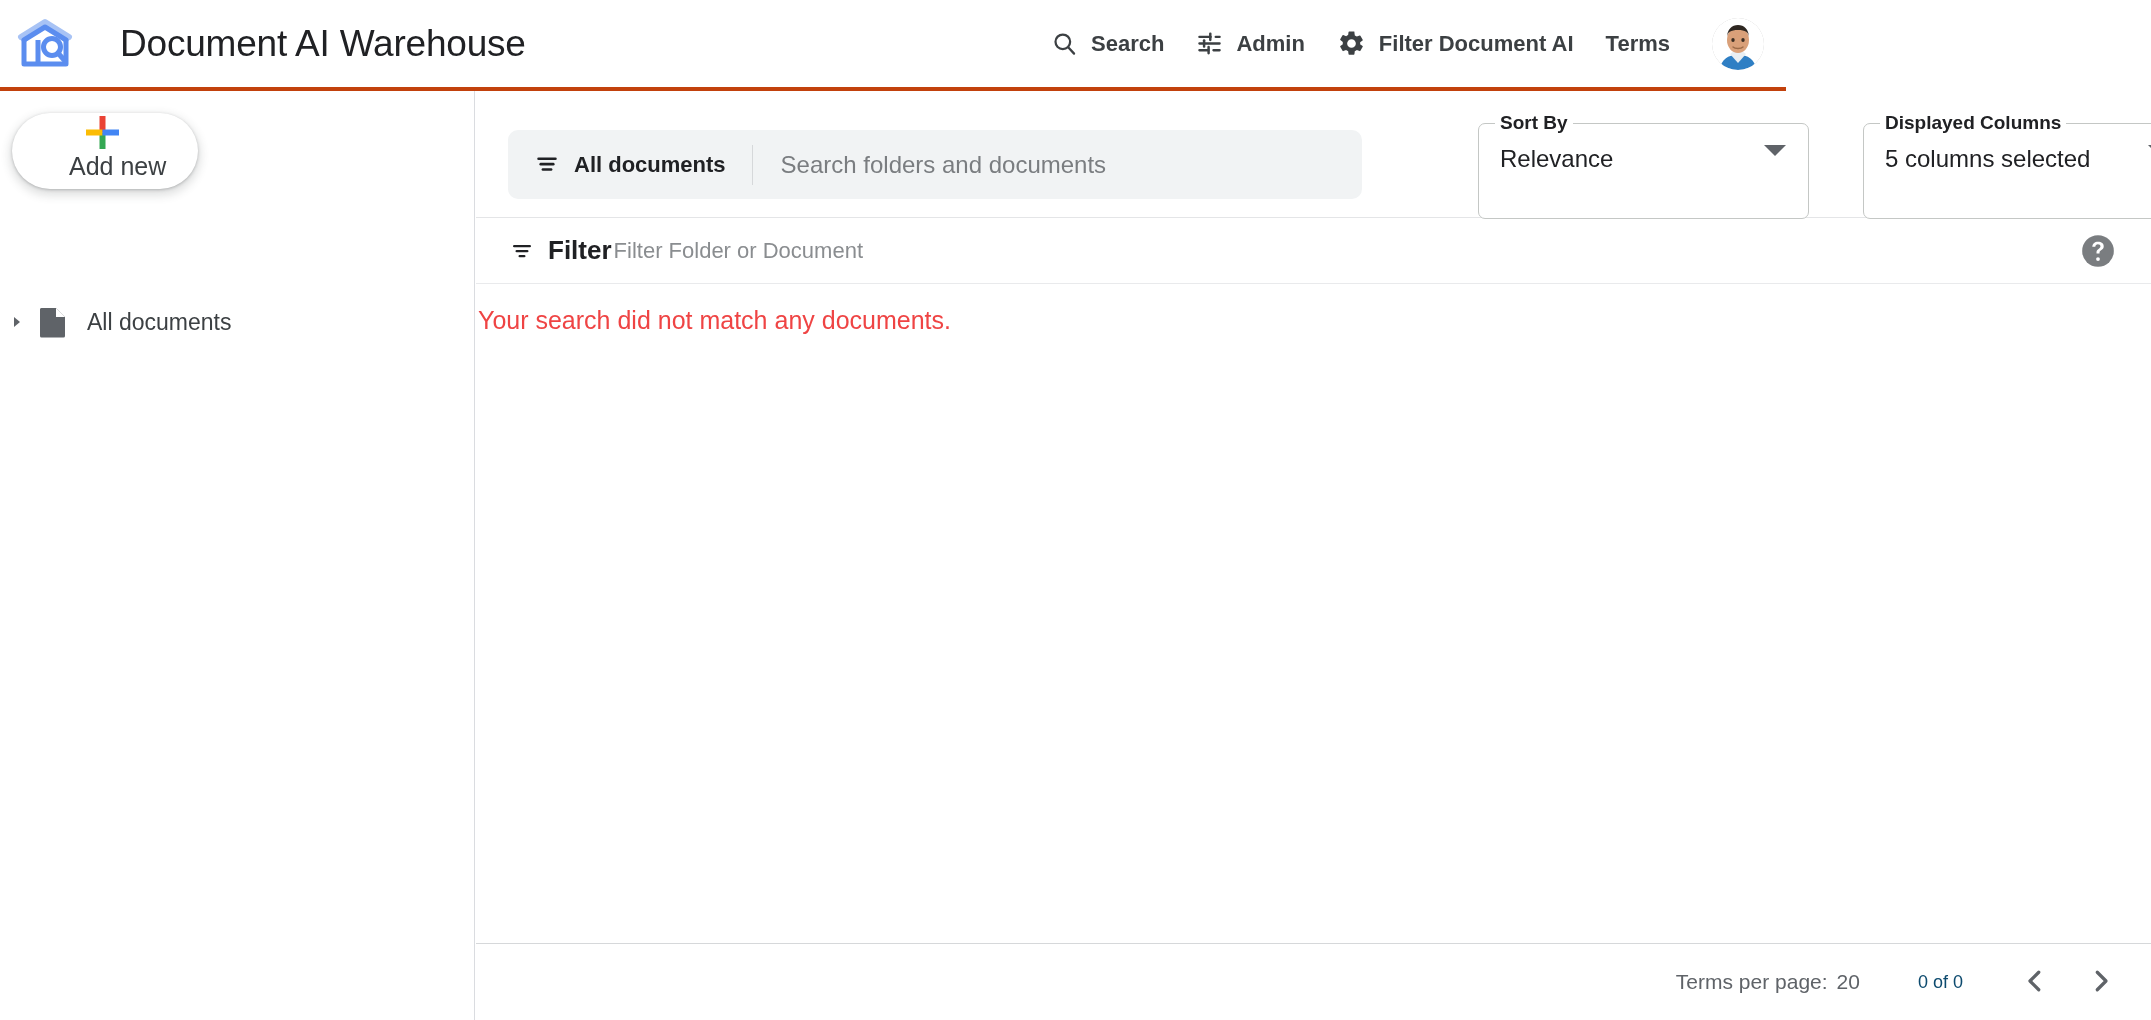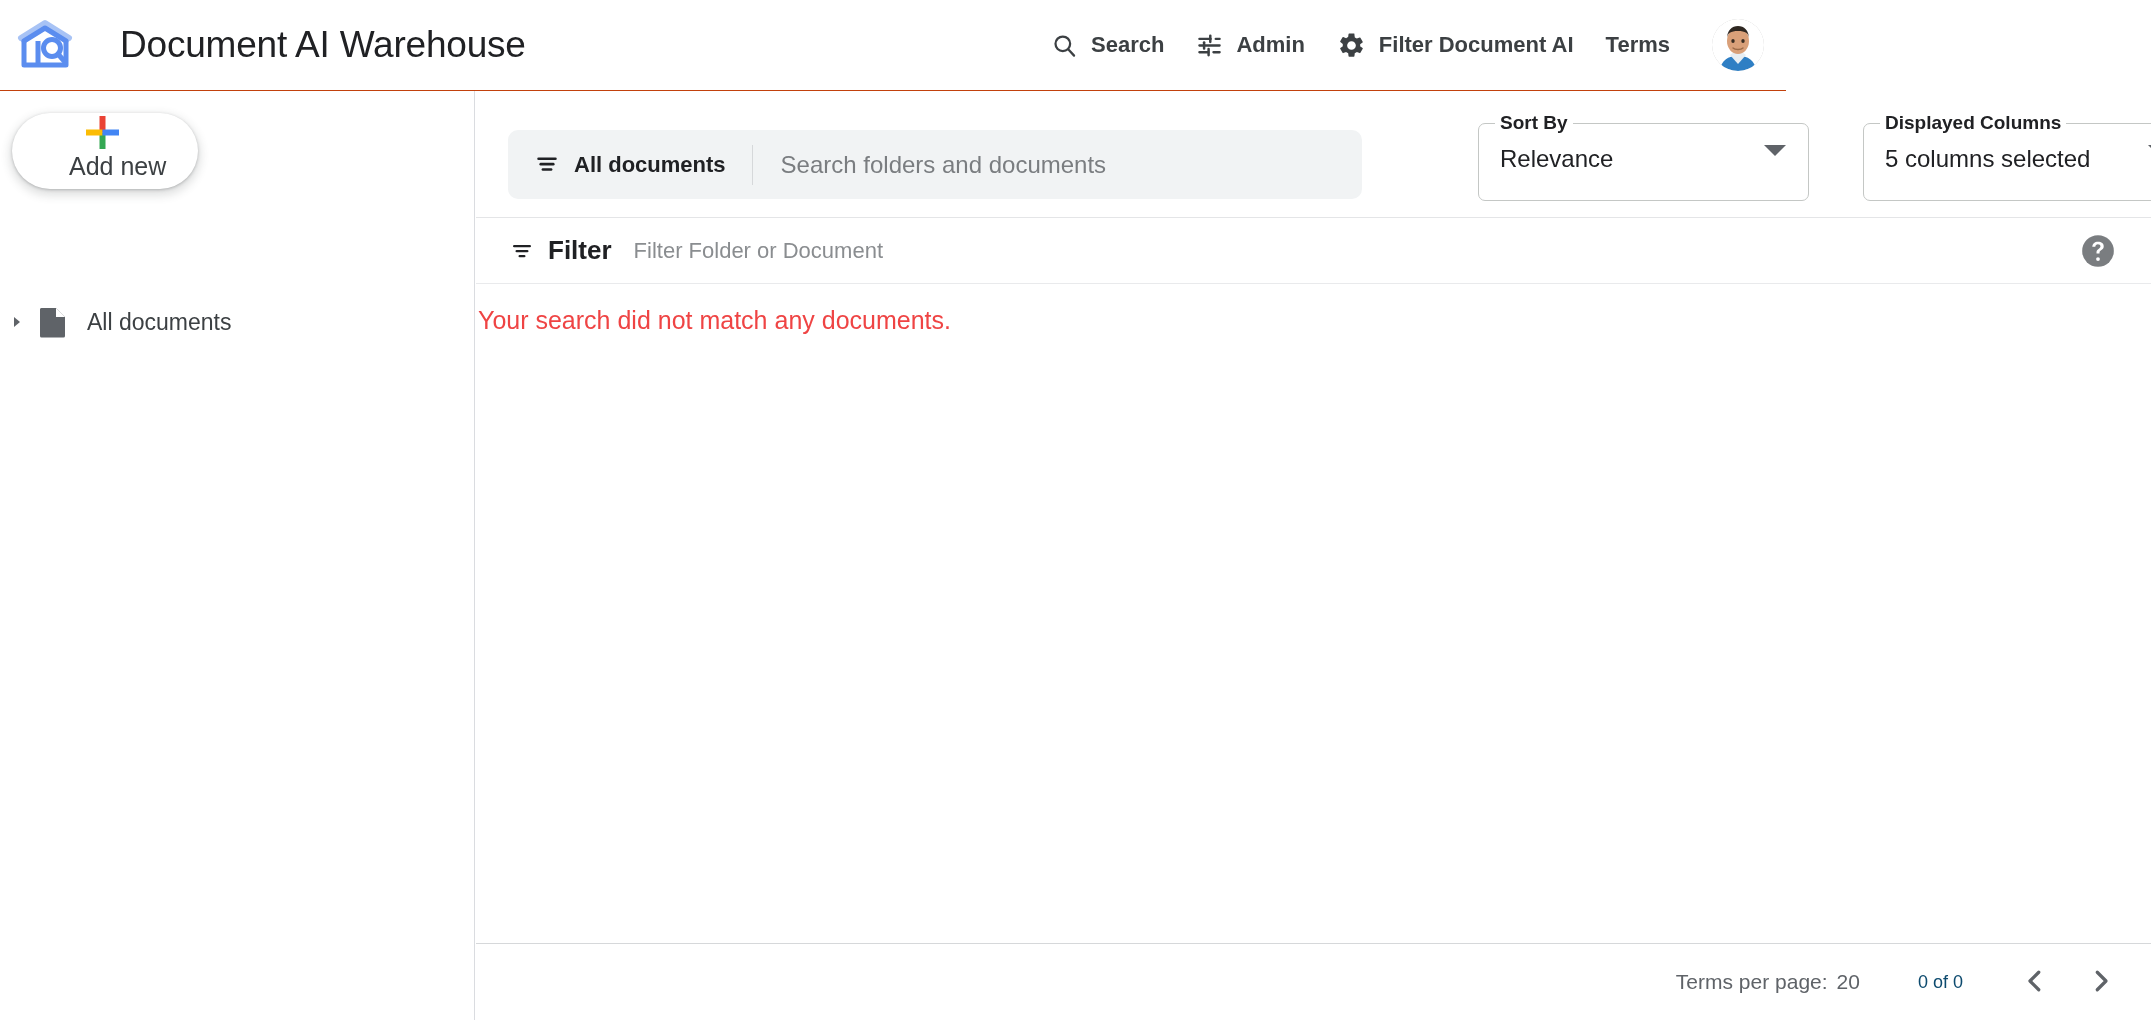--- a/index.html
+++ b/index.html
@@ -21,7 +21,7 @@
     position: absolute; left: 0; top: 0;
     width: 1786px; height: 91px;
     background: #ffffff;
-    border-bottom: 1px solid #c2410c;
+    border-bottom: 4px solid #c2410c;
     display: flex; align-items: center;
   }
   #brand { display: flex; align-items: center; padding-left: 17px; }

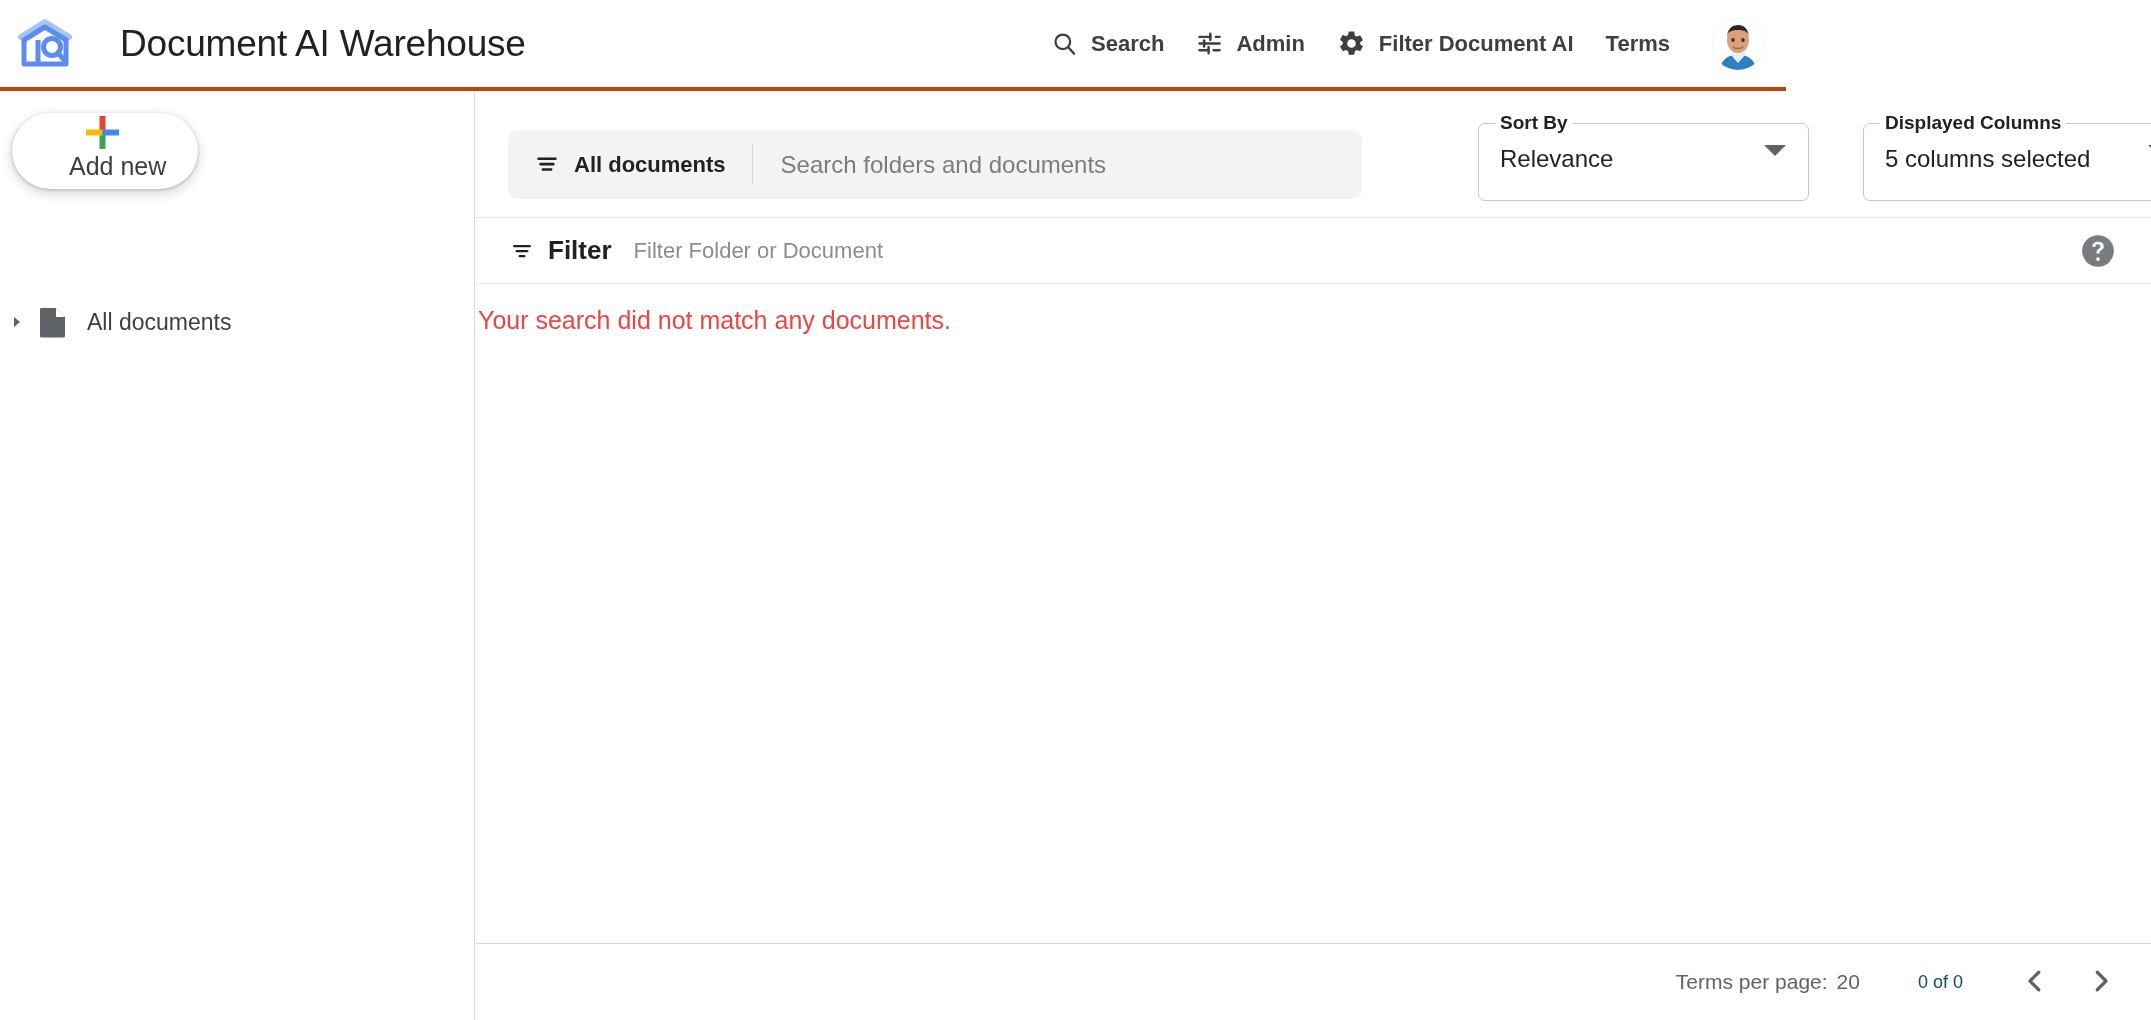--- a/index.html
+++ b/index.html
@@ -109,7 +109,7 @@
 
   
   .mdc-field {
-    position: absolute; top: 32px; height: 78px;
+    position: absolute; top: 32px; height: 96px;
     border: 1px solid #c4c7c5; border-radius: 7px;
     background: #fff; cursor: pointer;
   }

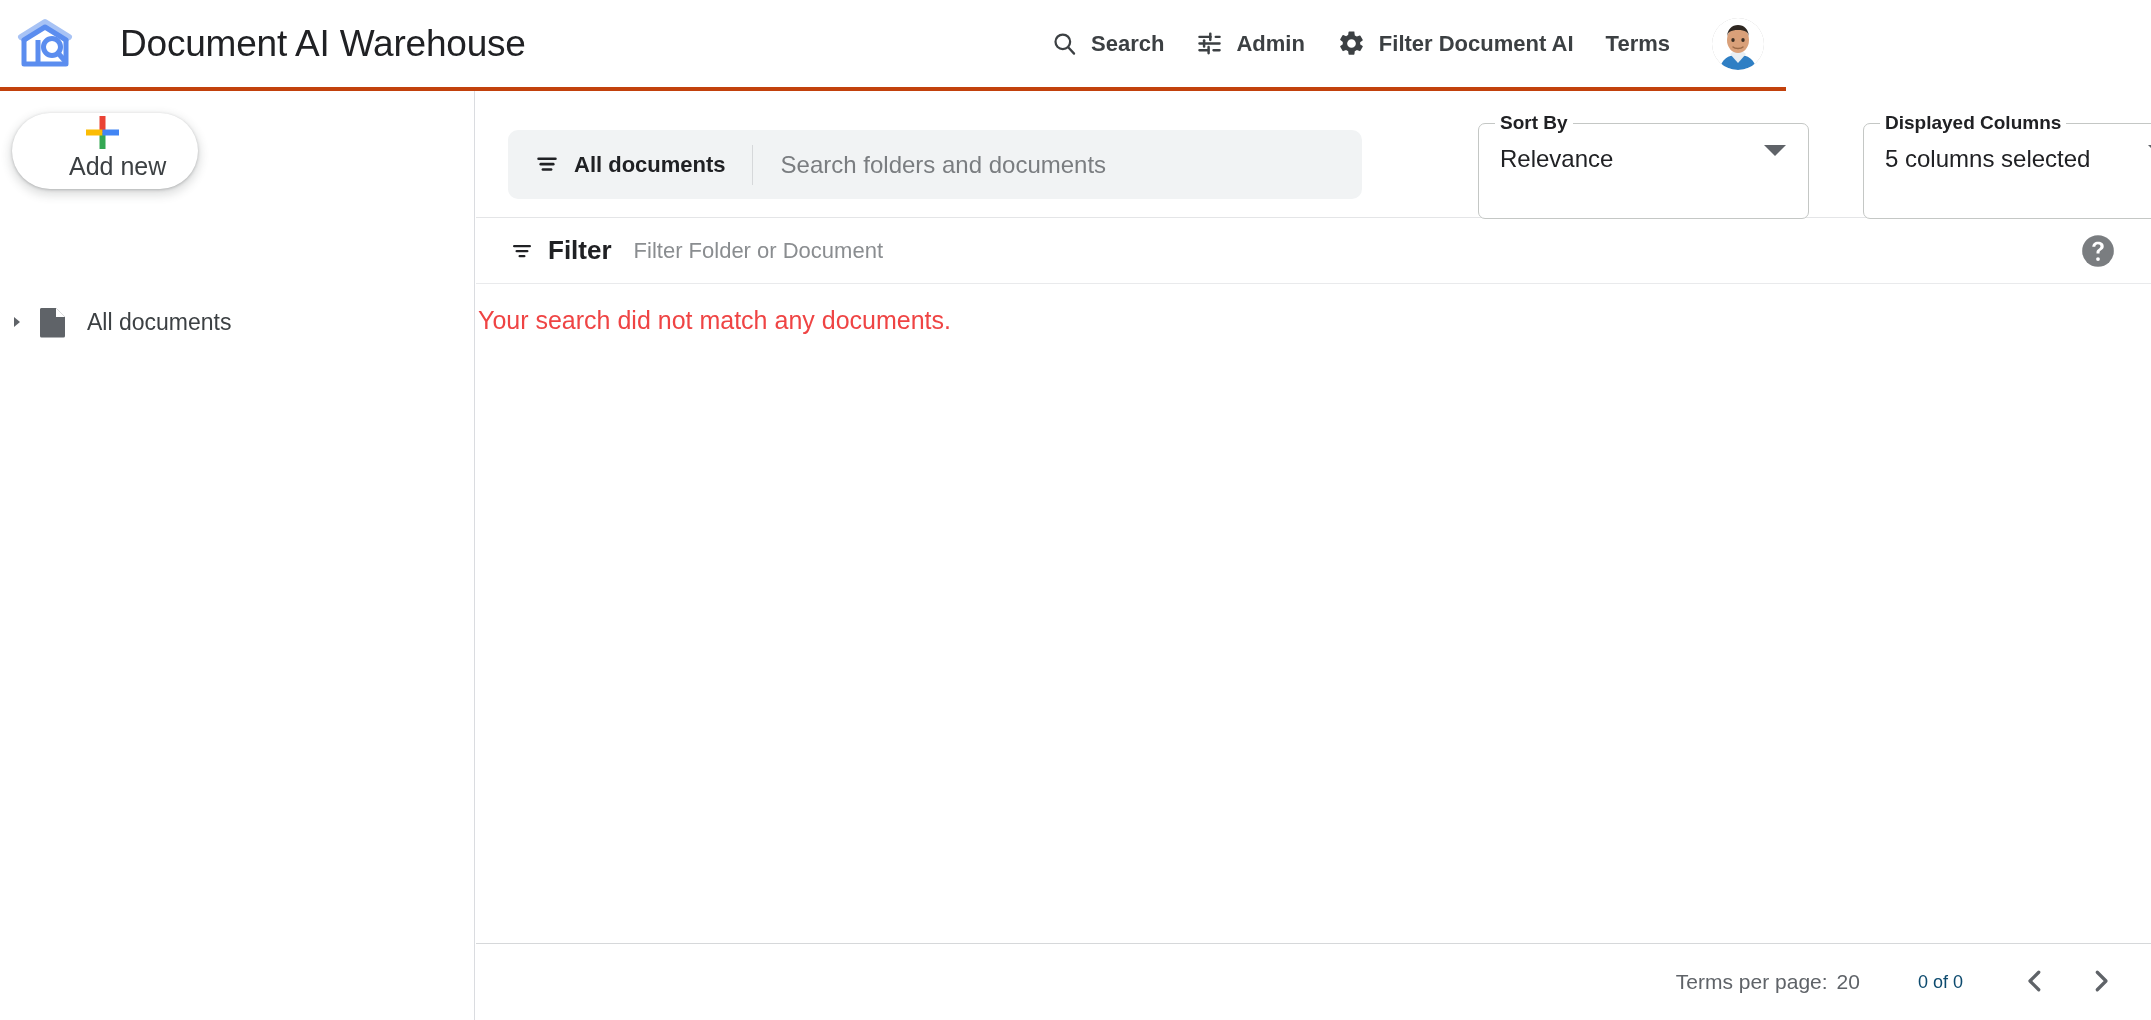--- a/index.html
+++ b/index.html
@@ -142,7 +142,7 @@
   #filter-icon { flex: none; display: flex; margin-right: 14px; }
   #filter-label { font-size: 26px; font-weight: 700; color: #202124; white-space: nowrap; }
   #filter-input {
-    margin-left: 20px; flex: 1; height: 46px;
+    flex: 1; height: 46px;
     border: none; outline: none; background: transparent;
     font-family: inherit; font-size: 22px; color: #0f766e;
   }

